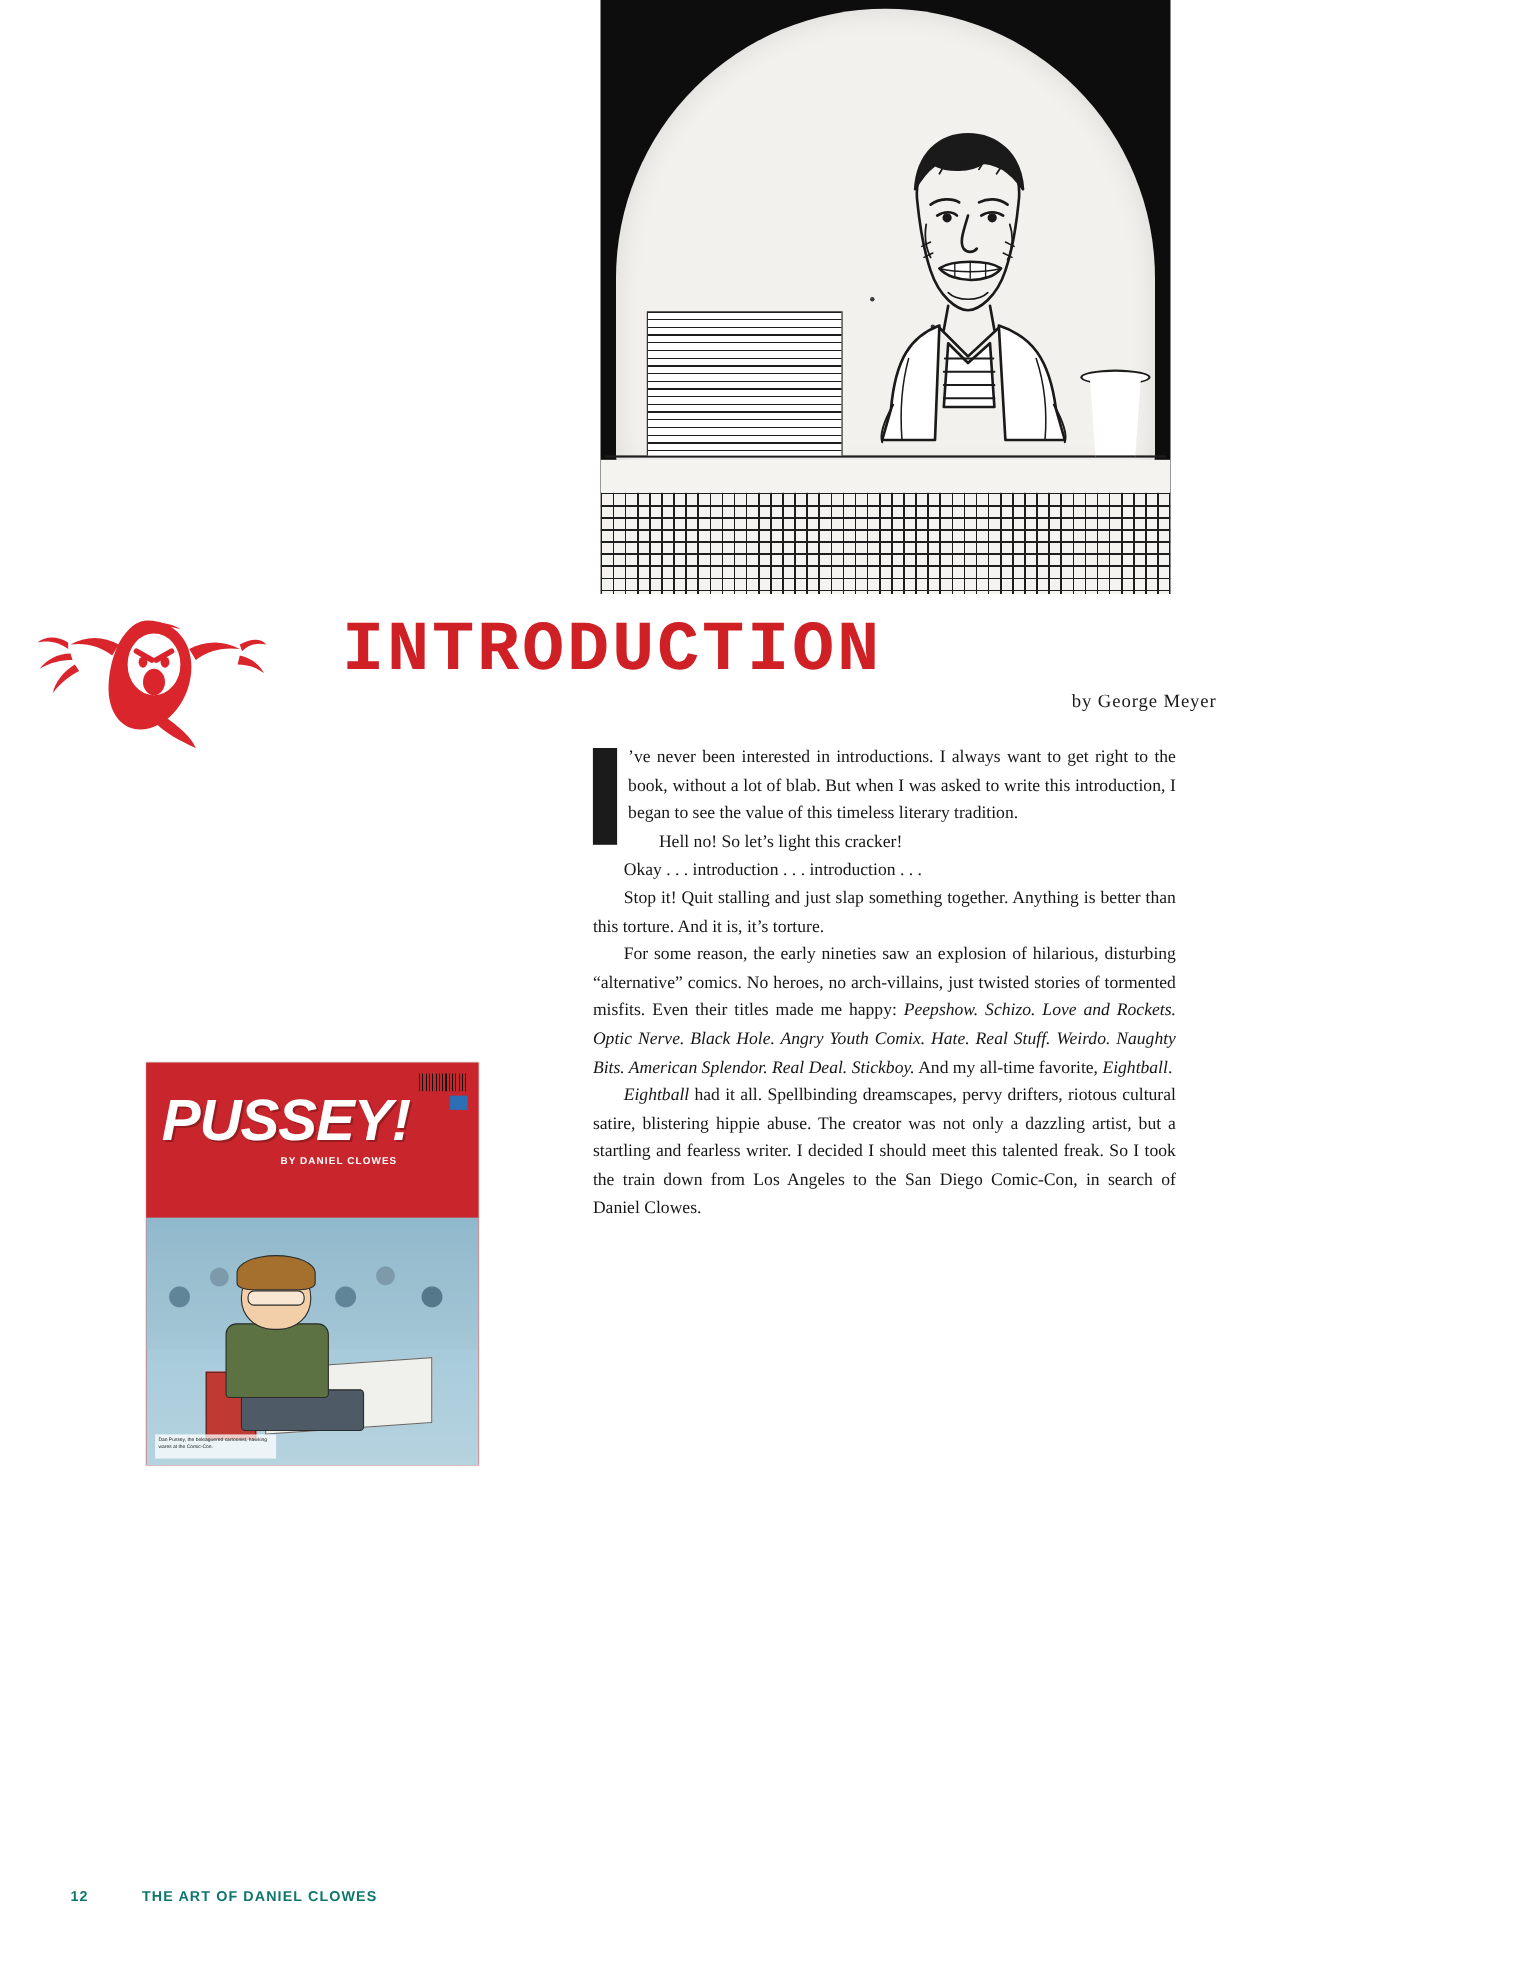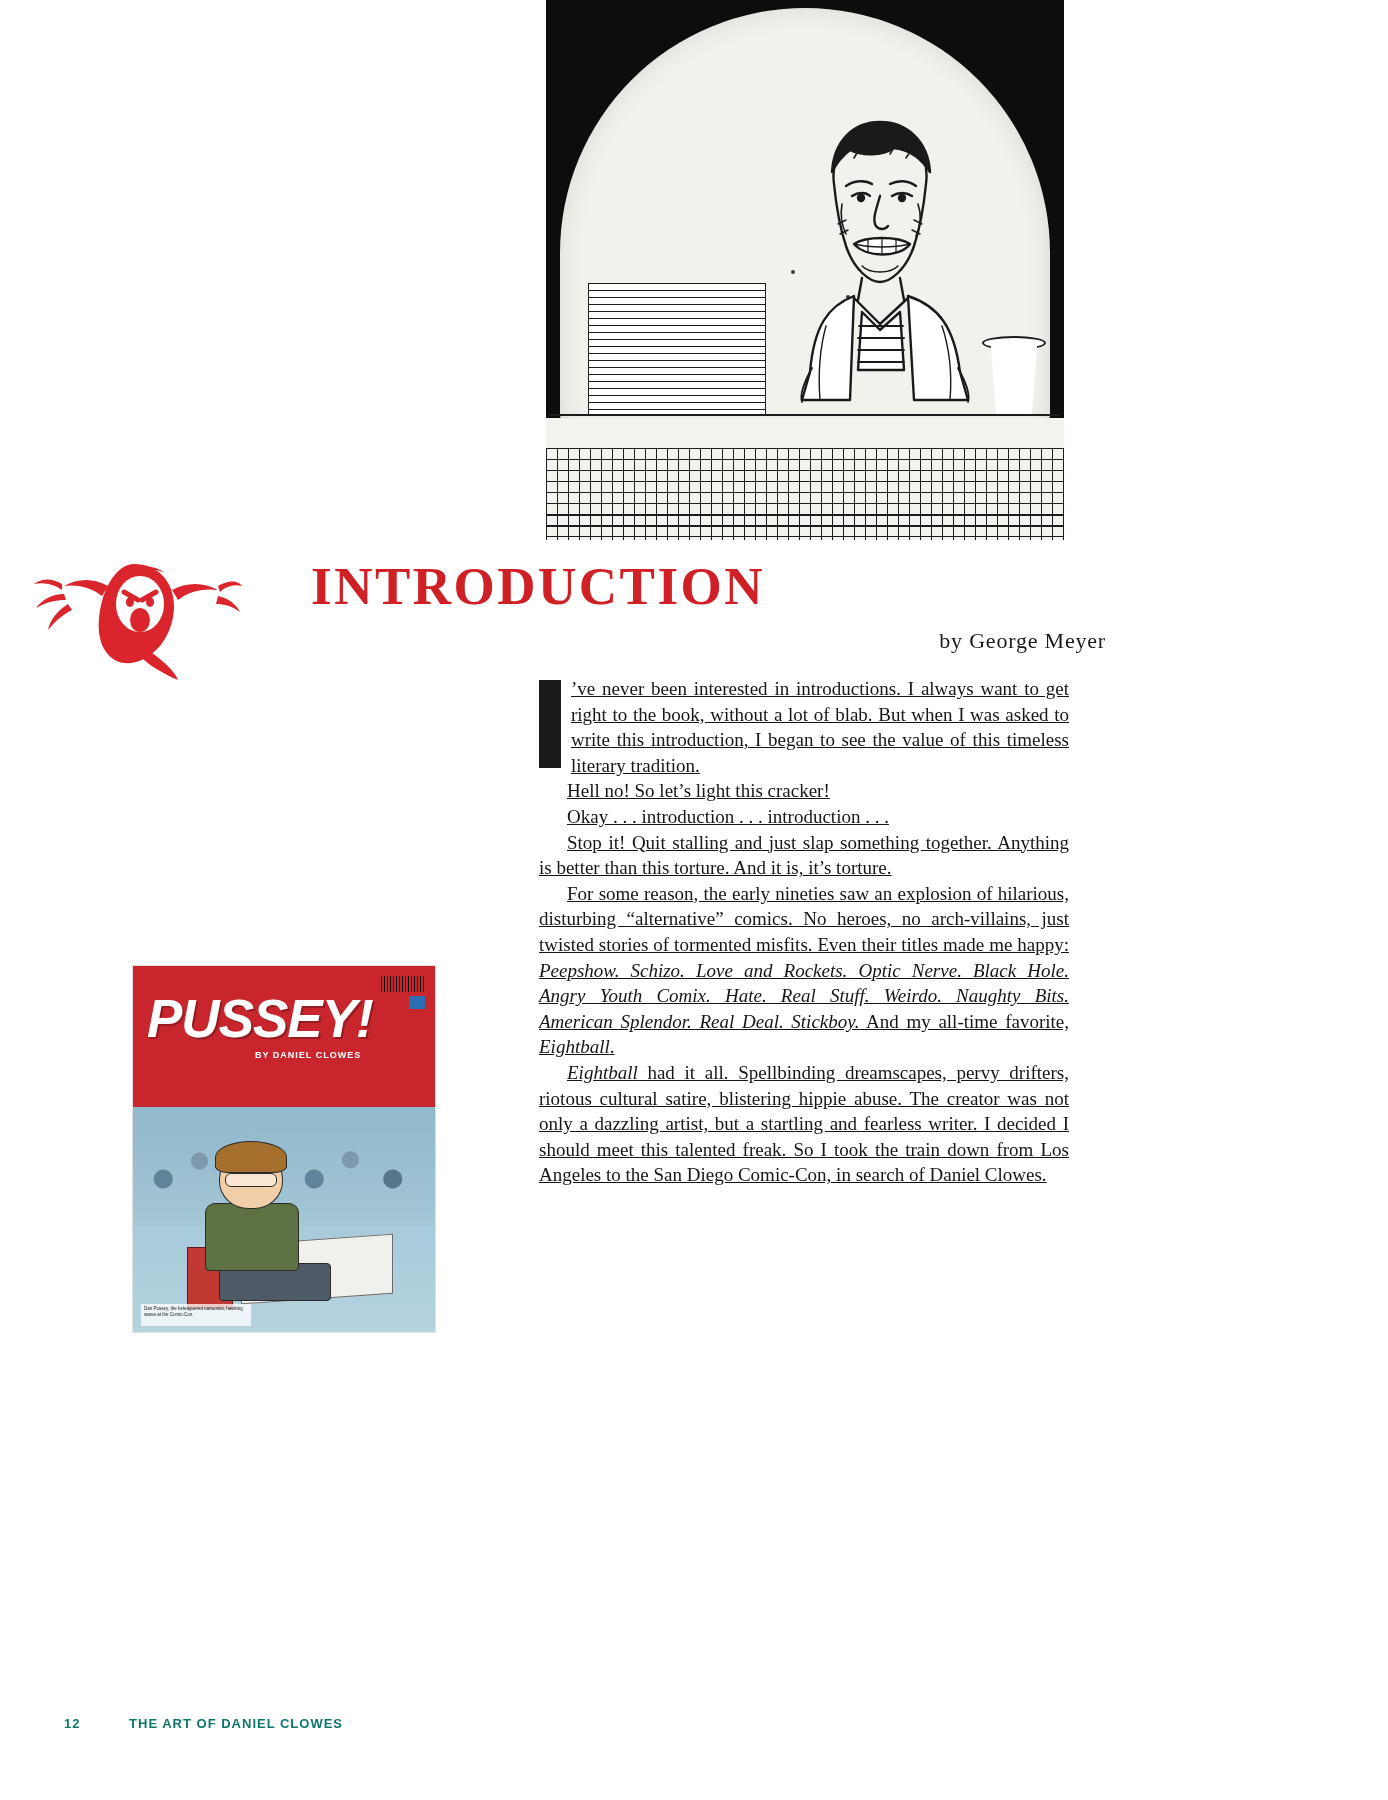--- a/index.html
+++ b/index.html
@@ -129,9 +129,9 @@
     position: absolute;
     left: 311px;
     top: 556px;
-    font-family: Liberation Serif, serif;
+    font-family: Liberation Mono, monospace;
     font-weight: bold;
-    font-size: 53px;
+    font-size: 64px;
     letter-spacing: 2.5px;
     color: #cf2026;
   }

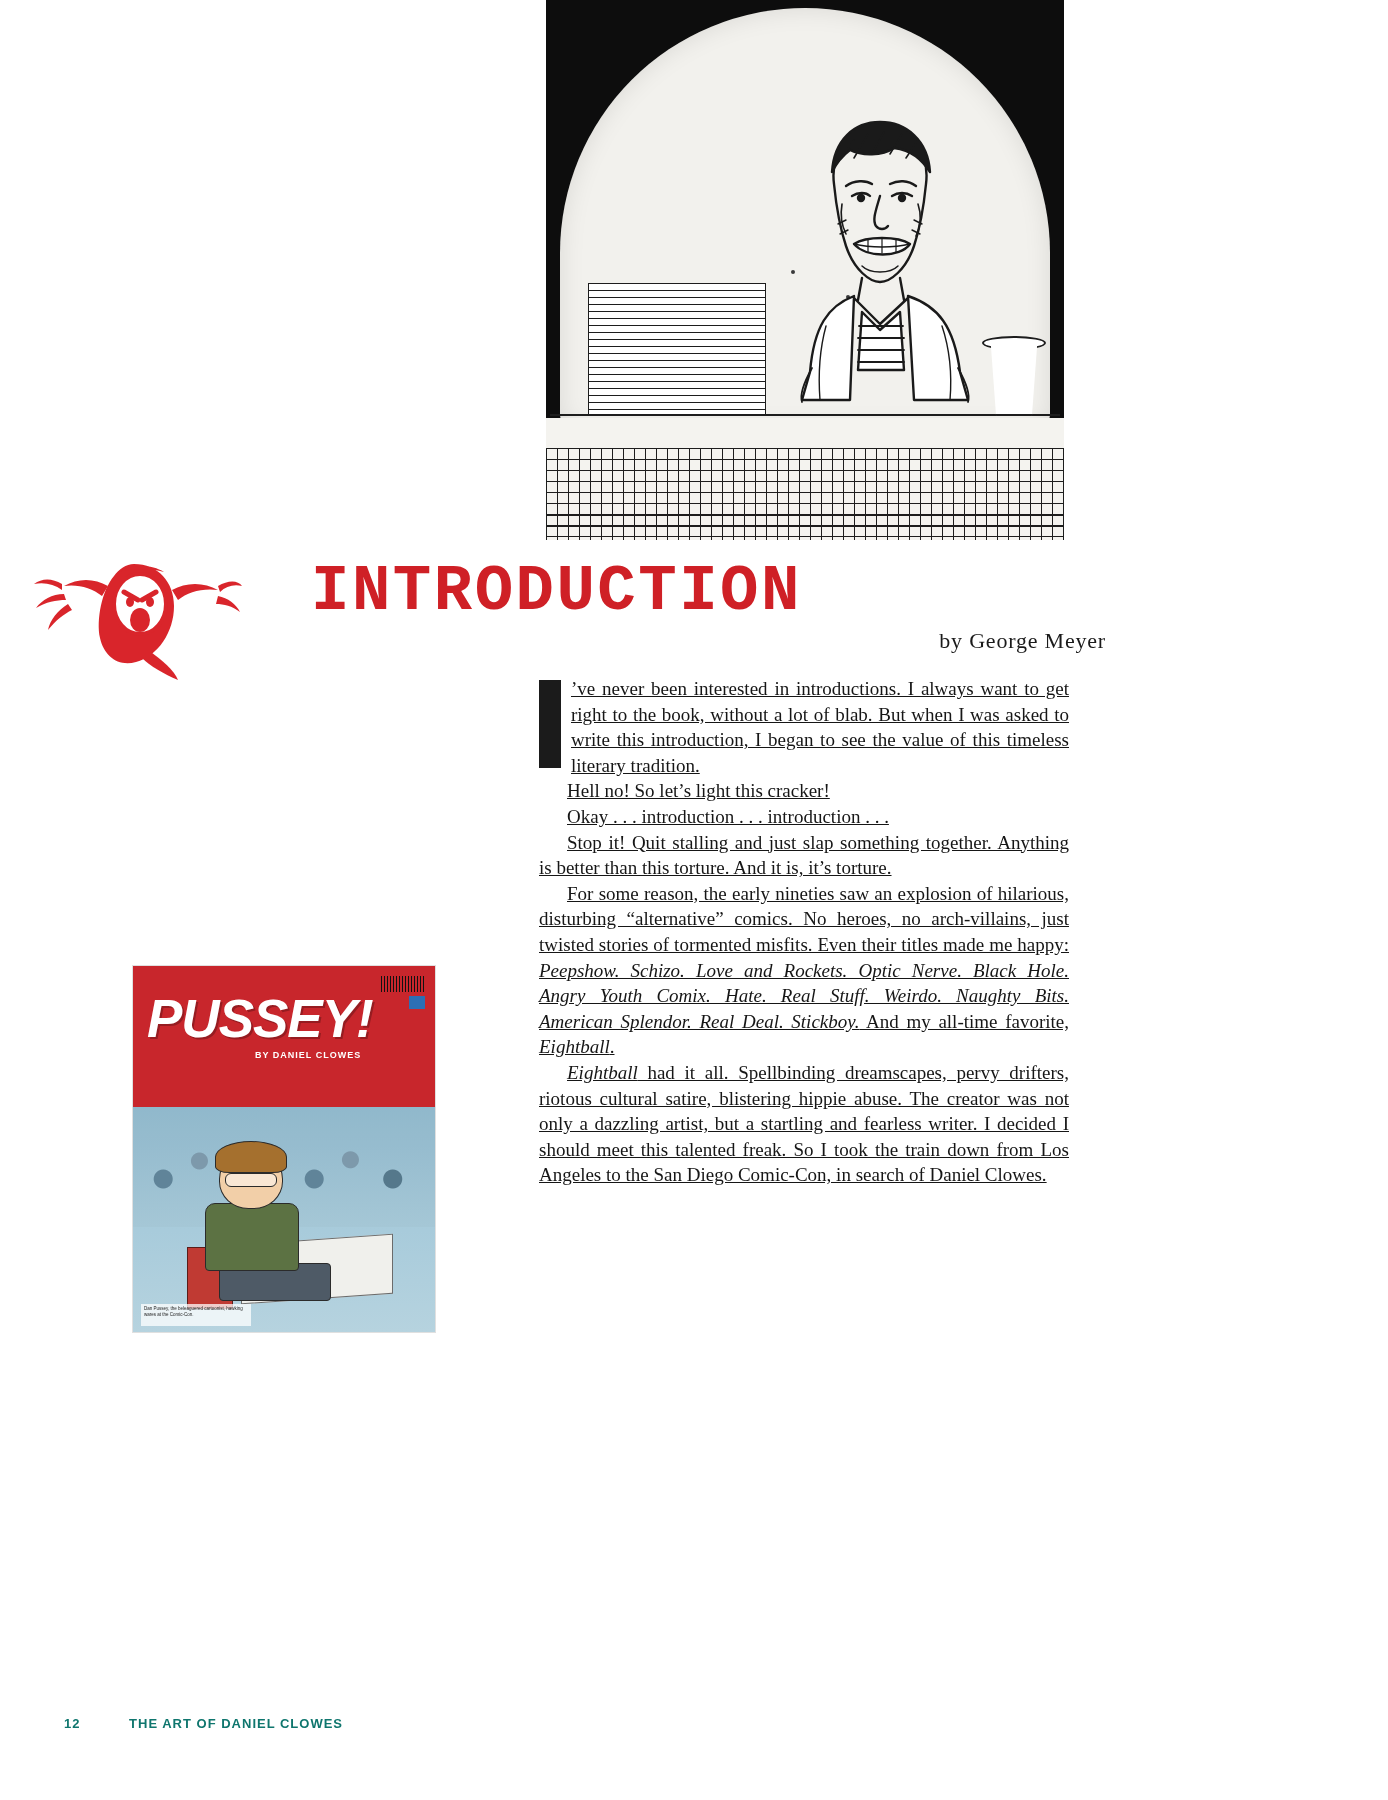--- a/index.html
+++ b/index.html
@@ -140,7 +140,7 @@
     right: 282px;
     top: 628px;
     font-family: "Liberation Serif", serif;
-    font-size: 22px;
+    font-size: 17px;
     letter-spacing: 0.8px;
     color: #1a1a1a;
   }

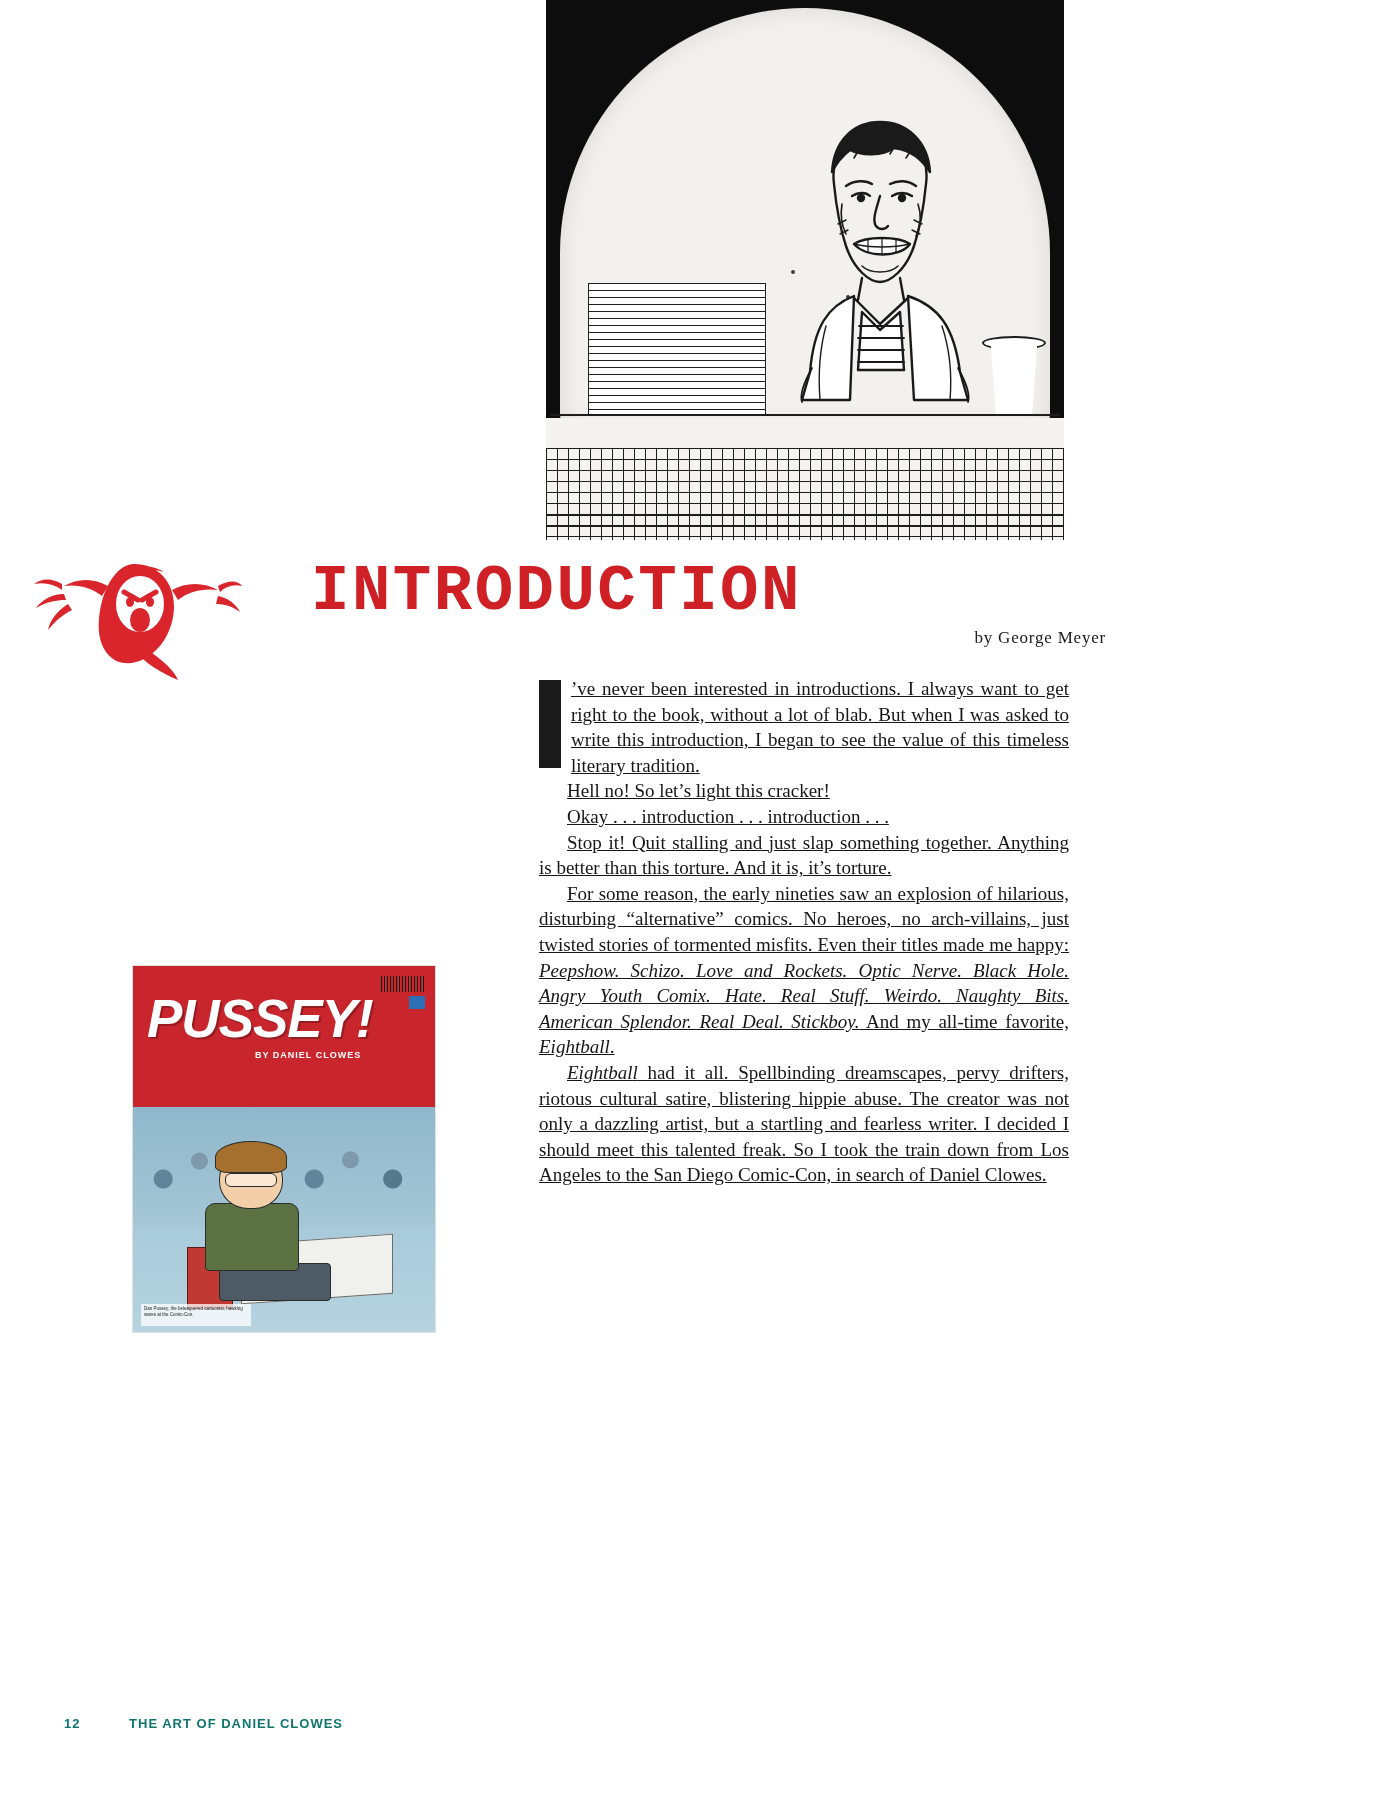--- a/index.html
+++ b/index.html
@@ -151,12 +151,11 @@
     left: 539px;
     top: 676px;
     width: 530px;
-    font-size: 19px;
+    font-size: 16px;
     line-height: 25.6px;
     text-align: justify;
     color: #161616;
     hyphens: auto;
-    text-decoration: underline;
   }
   .col p {
     margin: 0;

